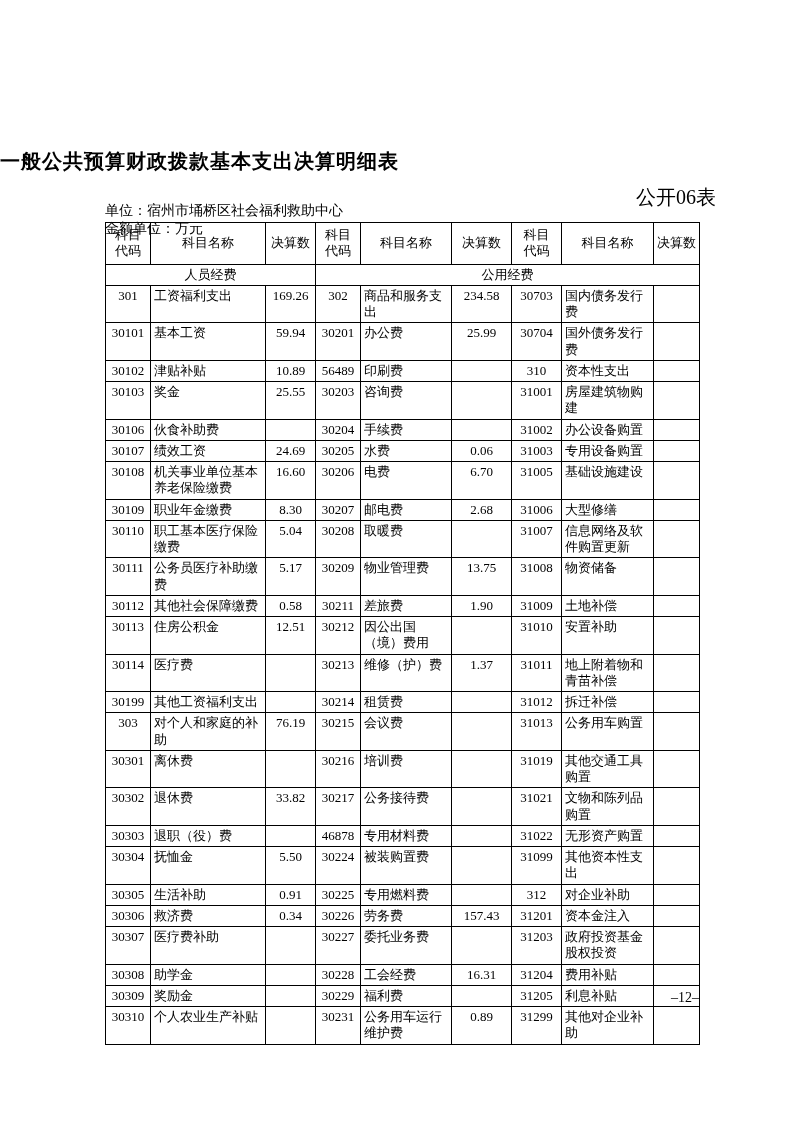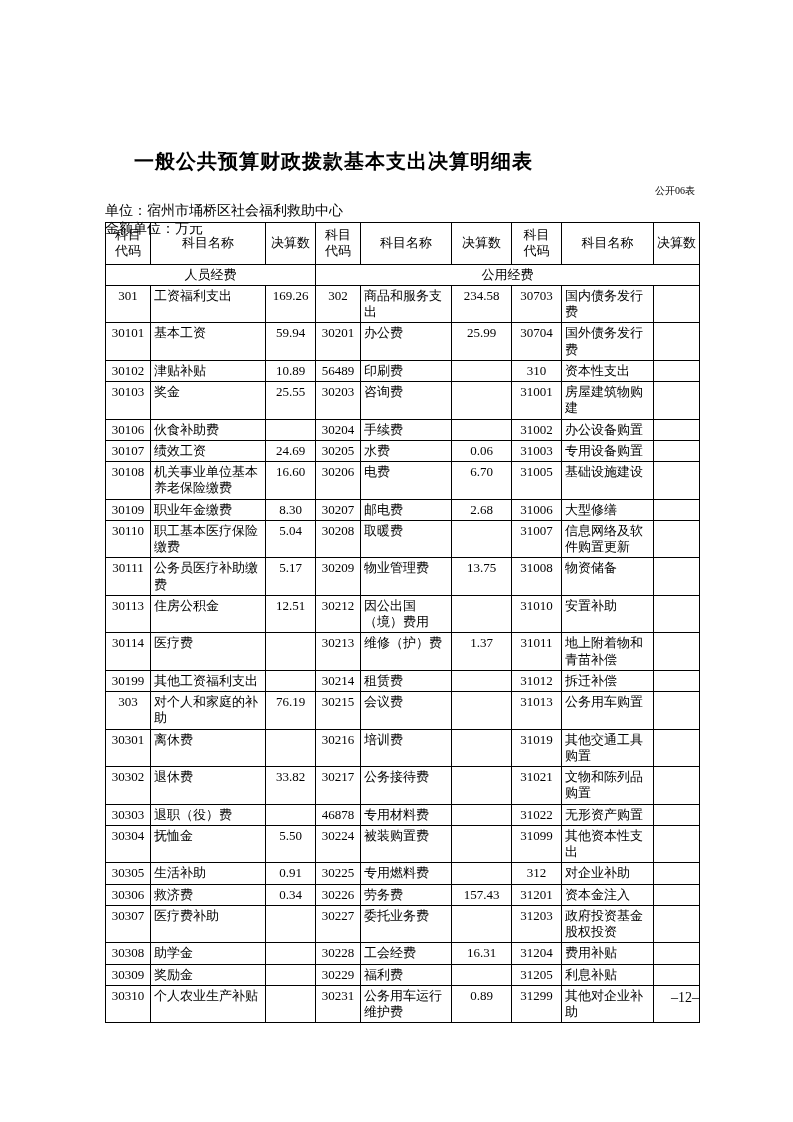--- a/index.html
+++ b/index.html
@@ -15,7 +15,6 @@
     position: absolute;
     top: 148px; left: 0;
     width: 667px;
-    text-align: center;
     font-size: 20px;
     font-weight: bold;
     letter-spacing: 1px;

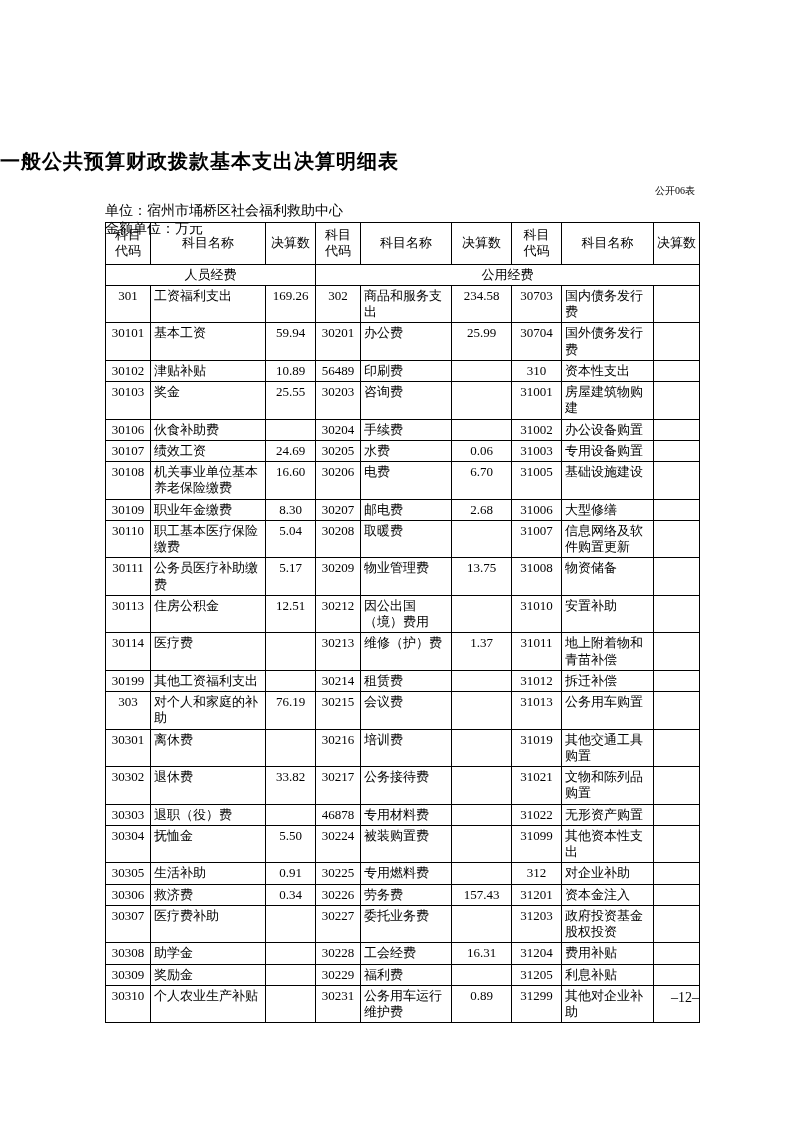--- a/index.html
+++ b/index.html
@@ -21,10 +21,10 @@
   }
   .table-code {
     position: absolute;
-    top: 184px; left: 101px;
+    top: 184px; left: 122px;
     width: 594px;
     text-align: right;
-    font-size: 10px;
+    font-size: 20px;
   }
   .meta-row {
     position: absolute;

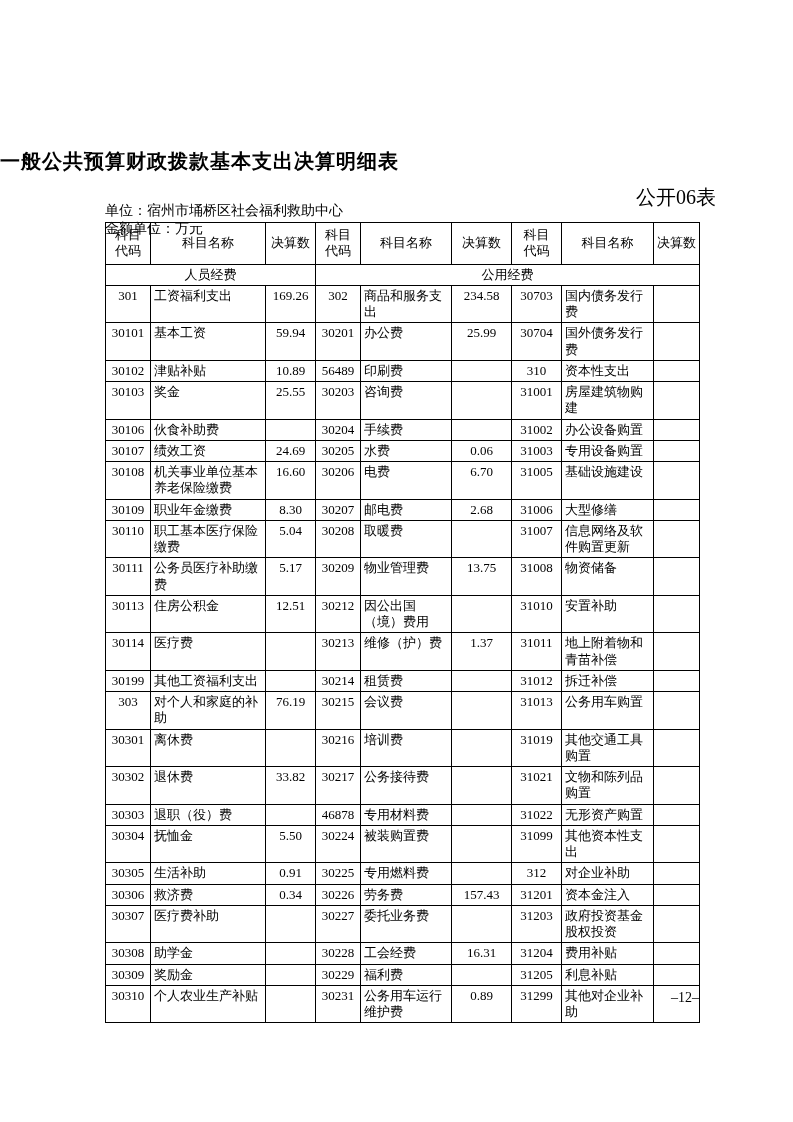--- a/index.html
+++ b/index.html
@@ -227,6 +227,17 @@
         <td class="value"></td>
       </tr>
       <tr>
+        <td class="code">30112</td>
+        <td class="name">其他社会保障缴费</td>
+        <td class="value">0.58</td>
+        <td class="code">30211</td>
+        <td class="name">差旅费</td>
+        <td class="value">1.90</td>
+        <td class="code">31009</td>
+        <td class="name">土地补偿</td>
+        <td class="value"></td>
+      </tr>
+      <tr>
         <td class="code">30113</td>
         <td class="name">住房公积金</td>
         <td class="value">12.51</td>

